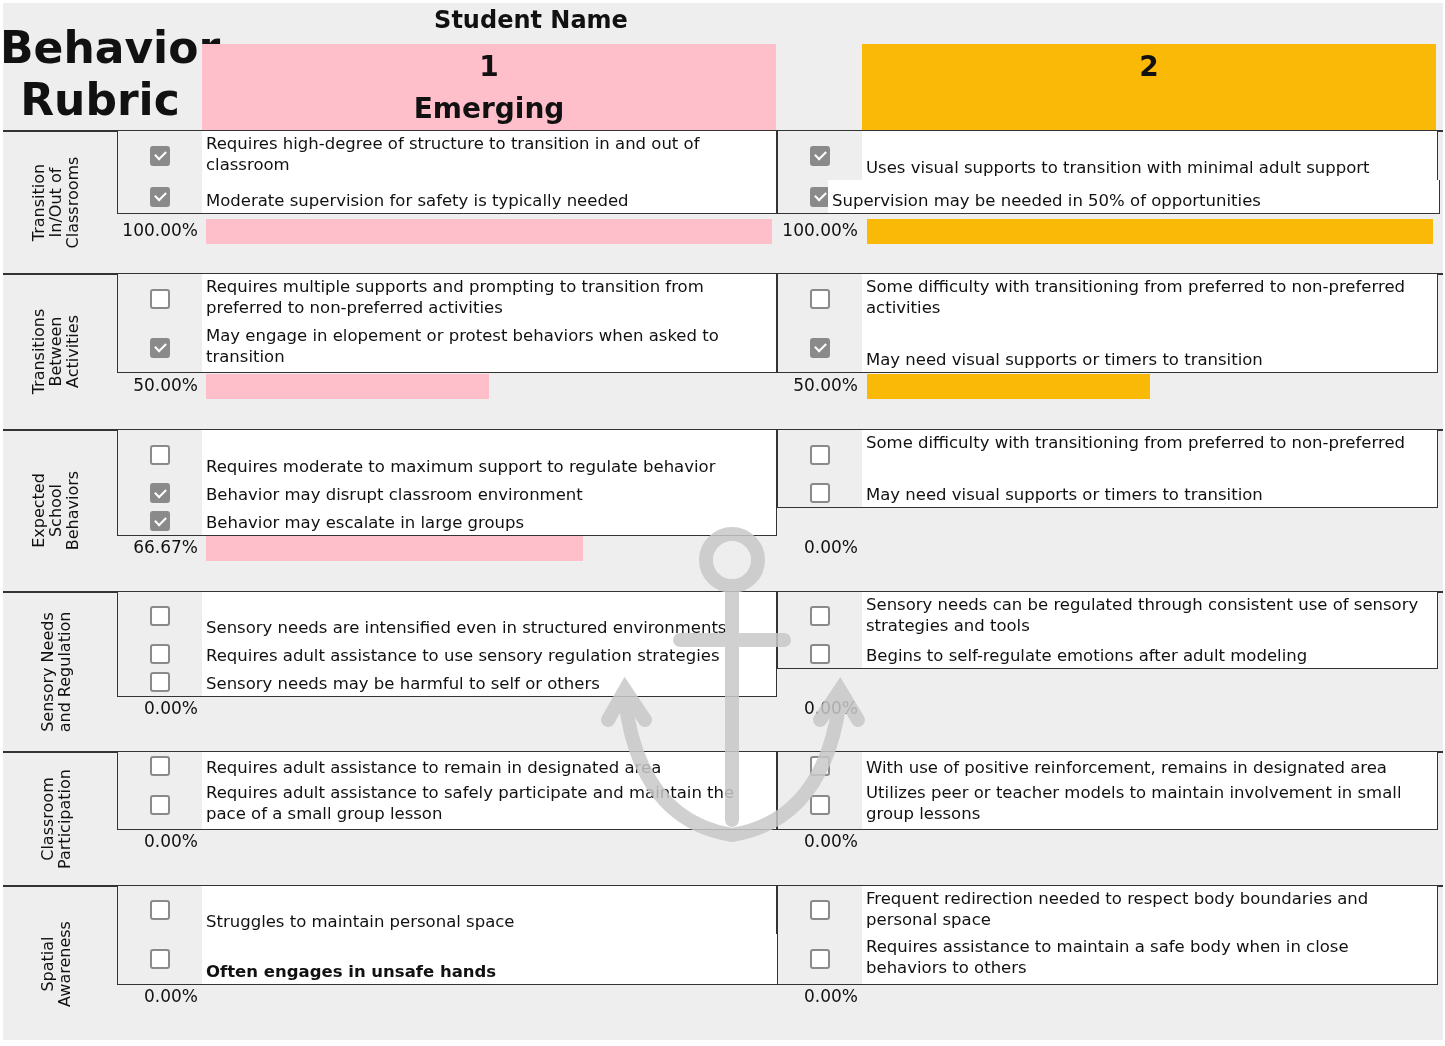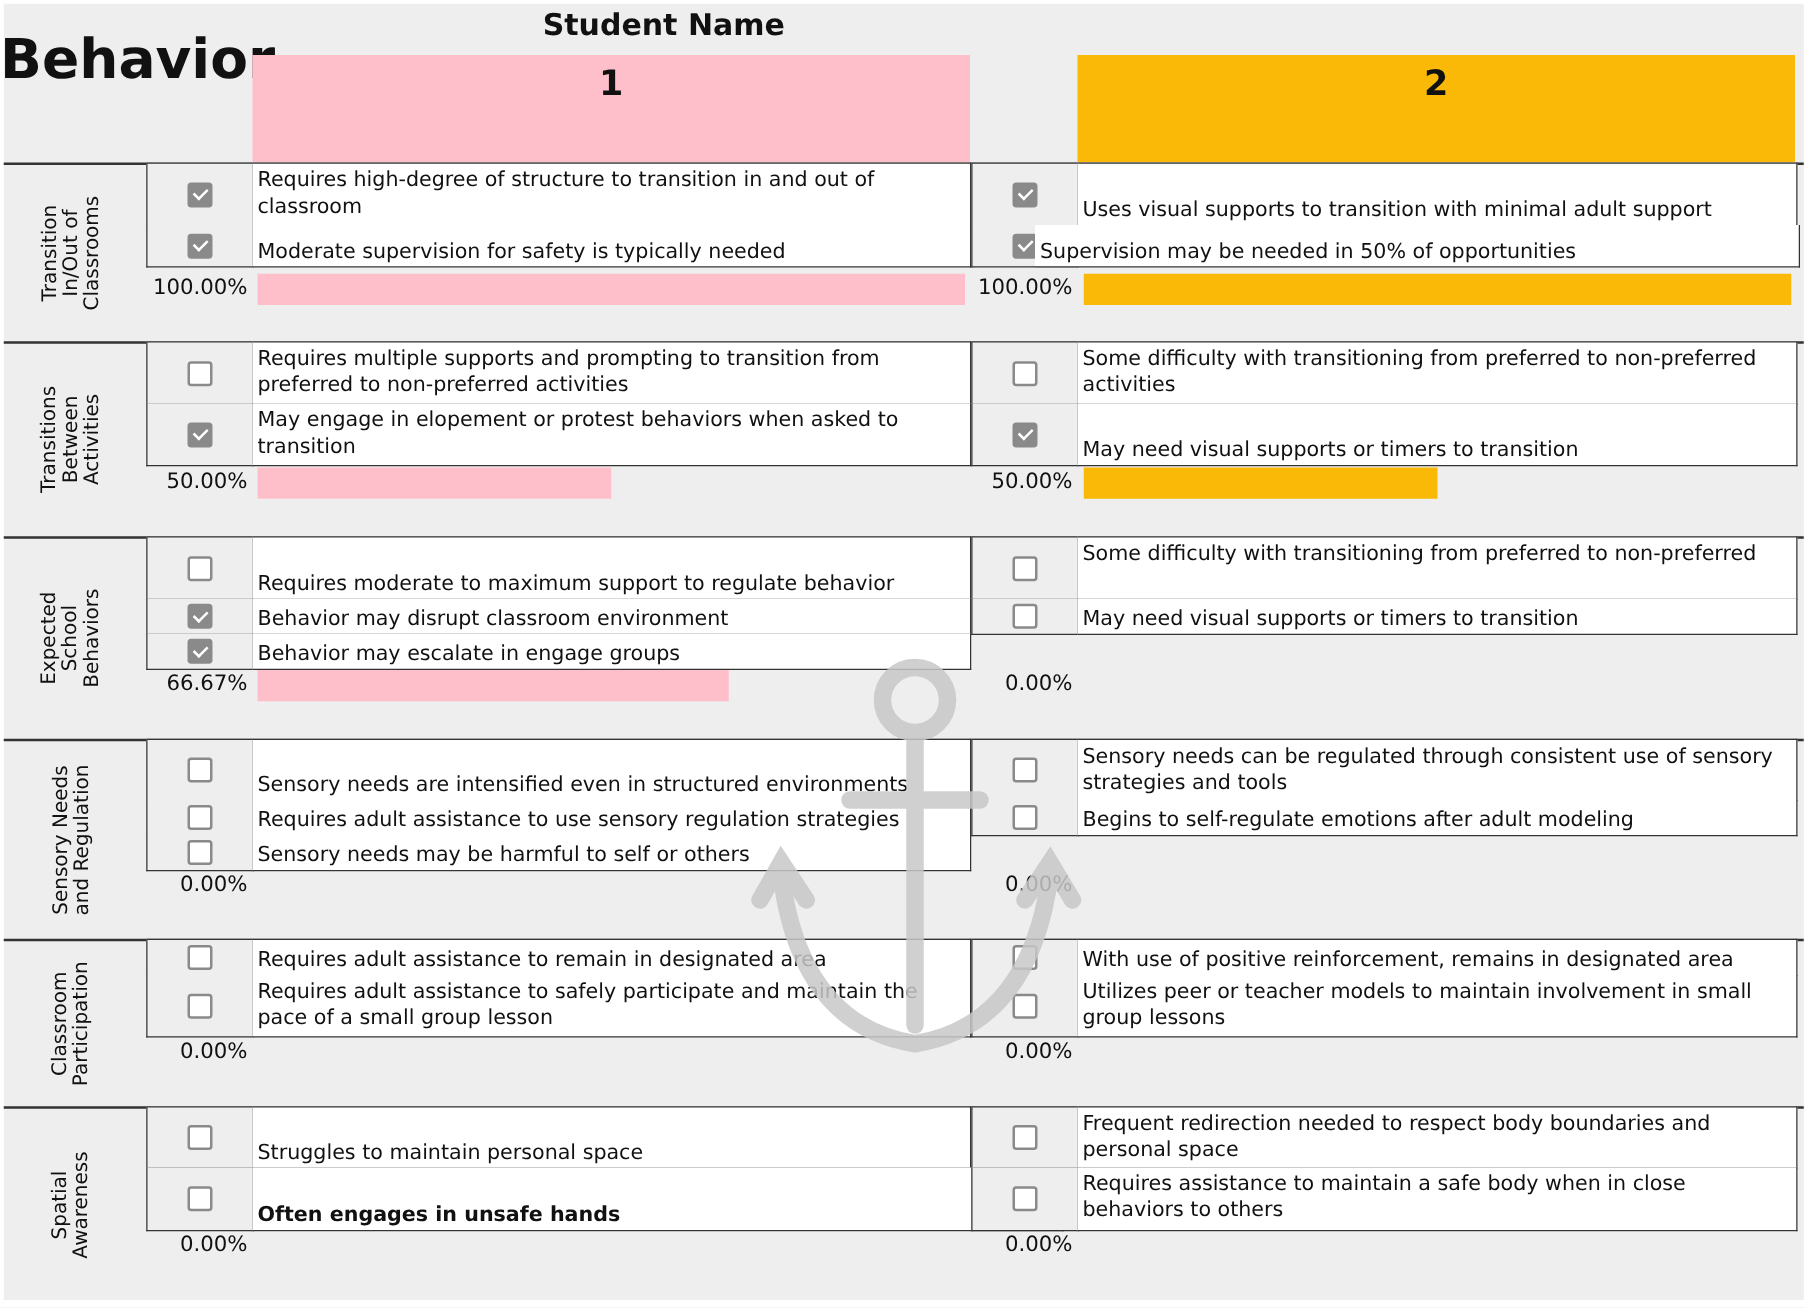--- a/index.html
+++ b/index.html
@@ -32,6 +32,7 @@
 
 <div class="abs title">
   <div>Behavior</div>
+  <div>Rubric</div>
 </div>
 <div class="abs student">Student Name</div>
 

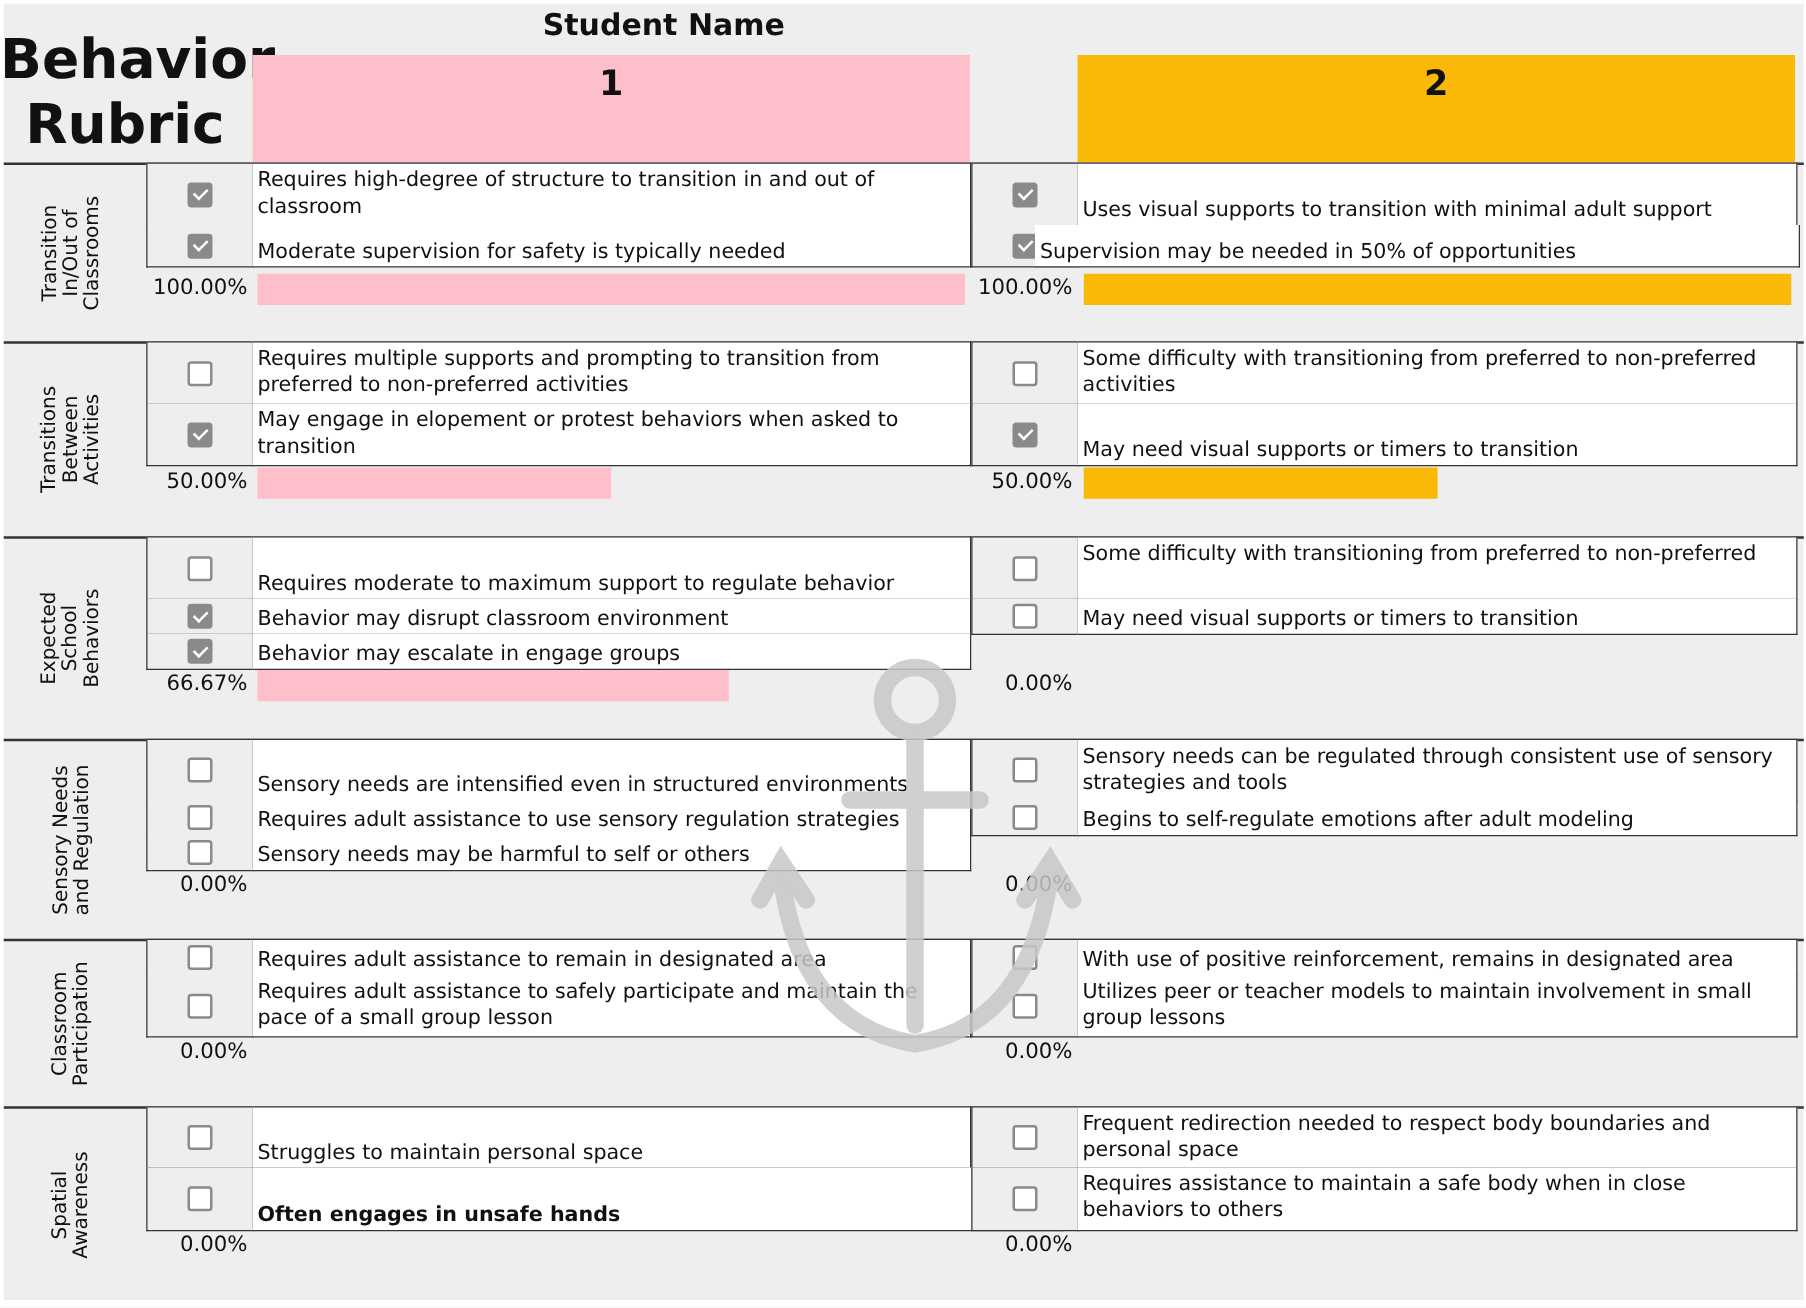--- a/index.html
+++ b/index.html
@@ -38,6 +38,7 @@
 
 <div class="abs hdr" style="left:202px;width:574px;background:#ffbfca;">
   <span class="num" style="margin-top:2px">1</span>
+  <span class="num">Emerging</span>
 </div>
 <div class="abs hdr" style="left:862px;width:574px;background:#f9b906;">
   <span class="num" style="margin-top:2px">2</span>

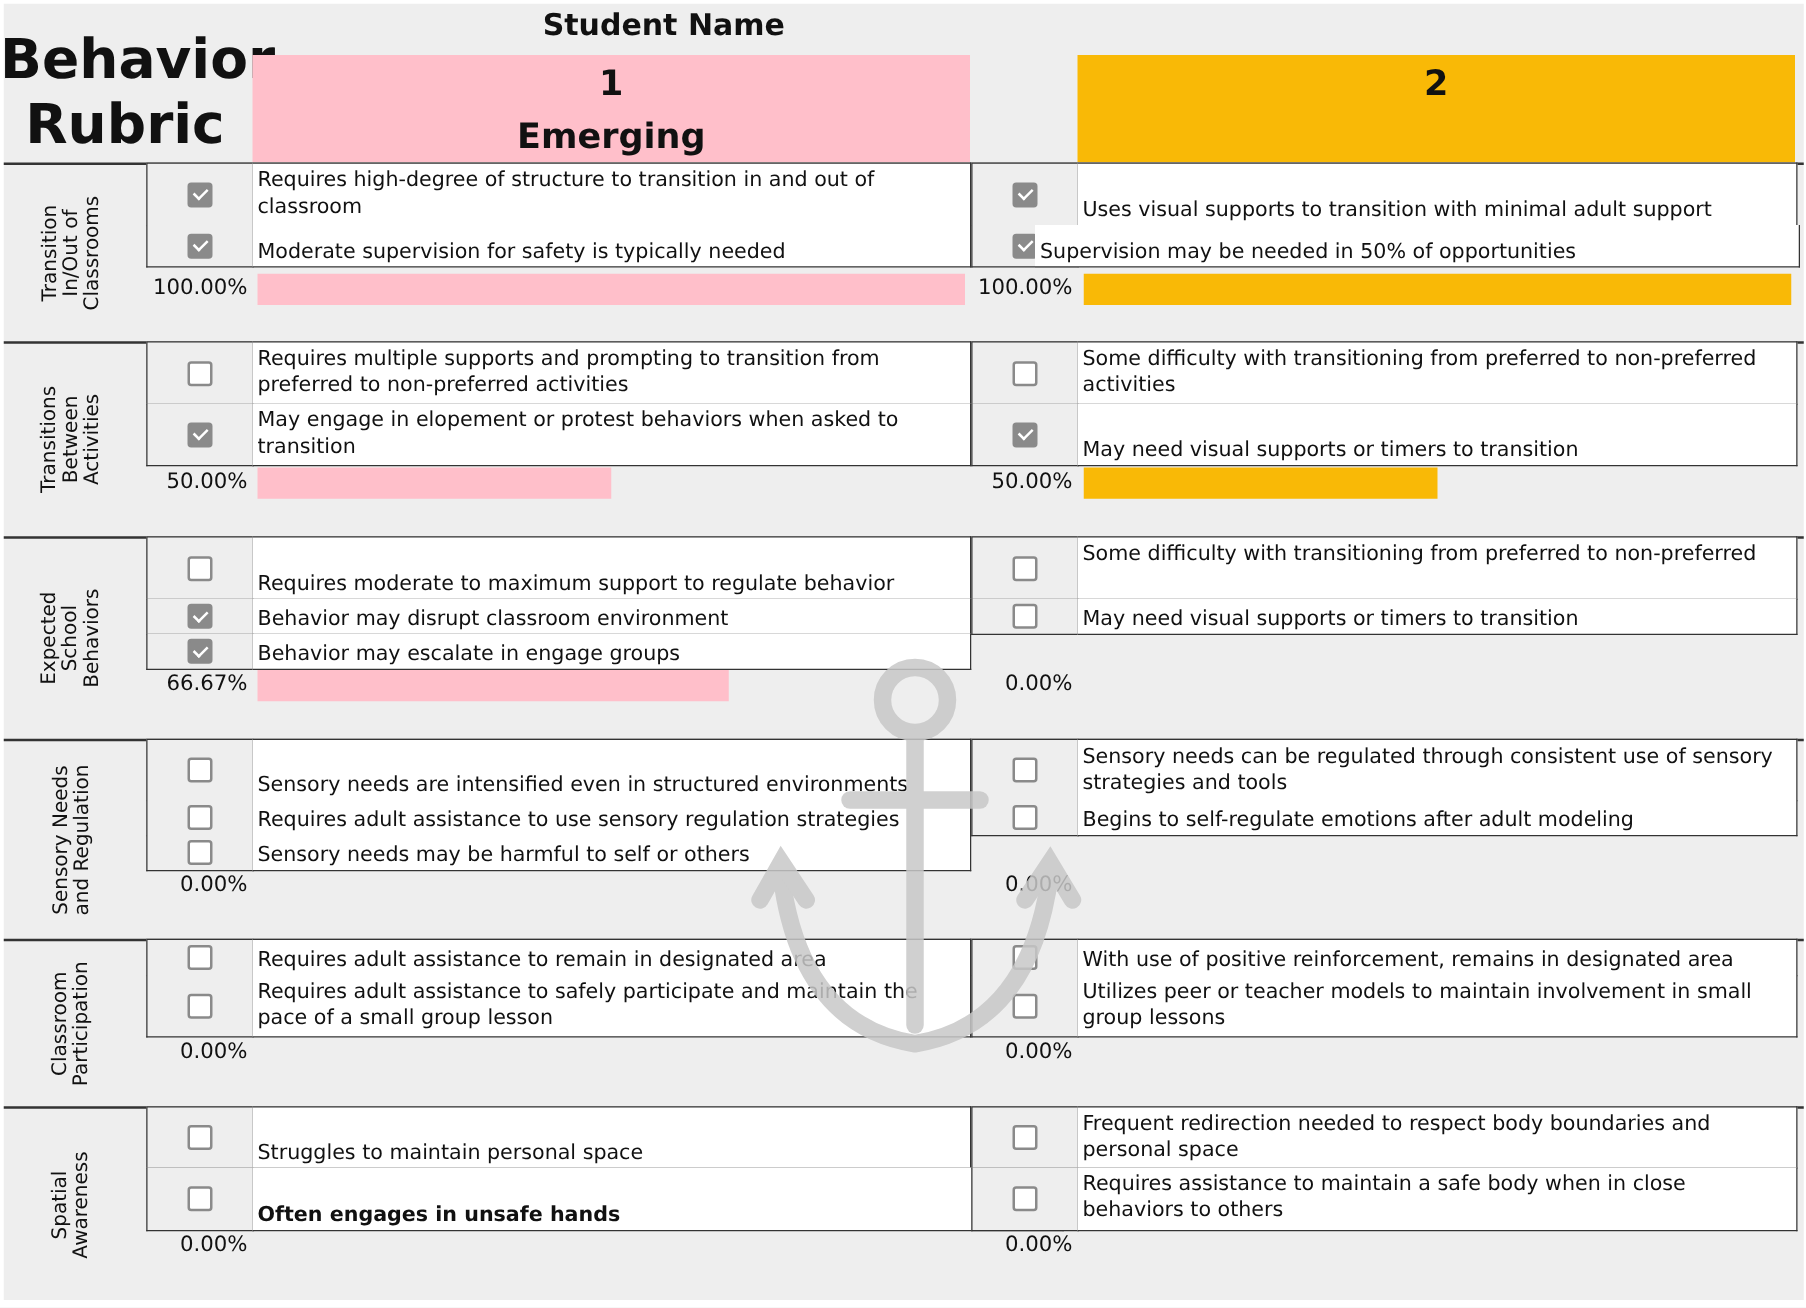--- a/index.html
+++ b/index.html
@@ -141,7 +141,7 @@
       <div class="cb on" role="checkbox" aria-checked="true"></div>
     </div>
     <div class="txcell" style="left:202px;top:507px;width:575px;height:29px;">
-      <span>Behavior may escalate in engage groups</span>
+      <span>Behavior may escalate in large groups</span>
     </div>
     <div class="pct" style="left:118px;top:537px;width:80px;">66.67%</div>
     <div class="bar" style="left:206px;top:536px;width:377.35220000000004px;background:#ffbfca;"></div>

